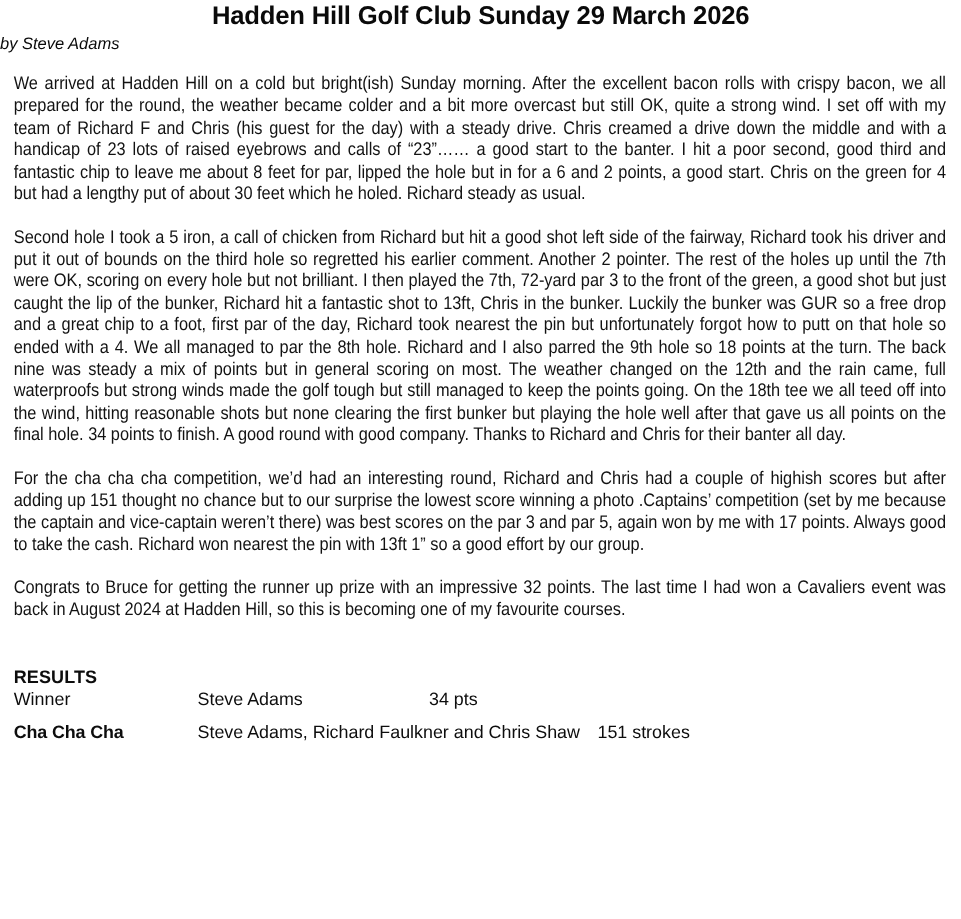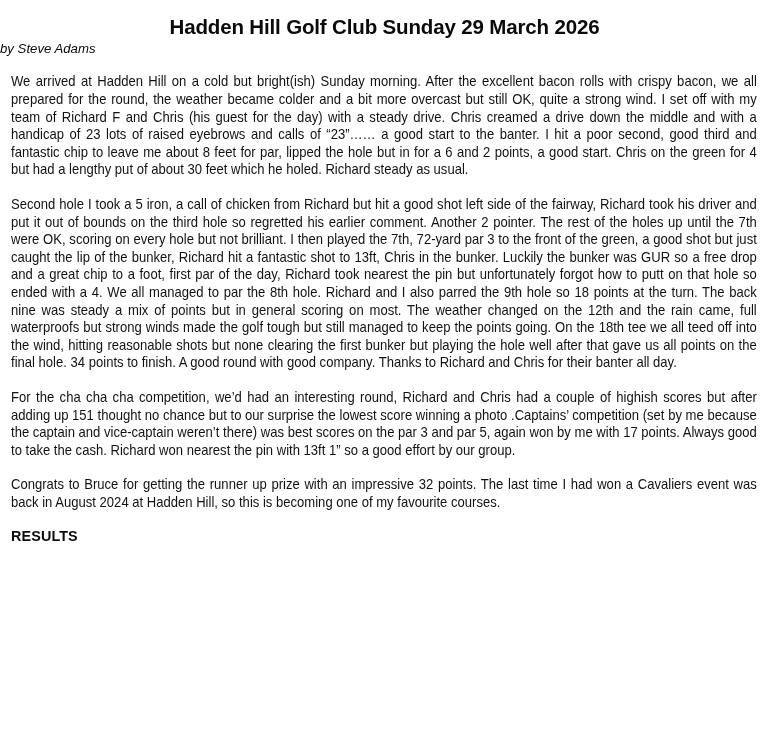--- a/index.html
+++ b/index.html
@@ -32,7 +32,7 @@
     font-size: 20.5px;
     letter-spacing: -0.15px;
     margin: 0;
-    padding-top: 16px;
+    padding-top: 2px;
     line-height: 1.12;
     color: #0a0a0a;
   }

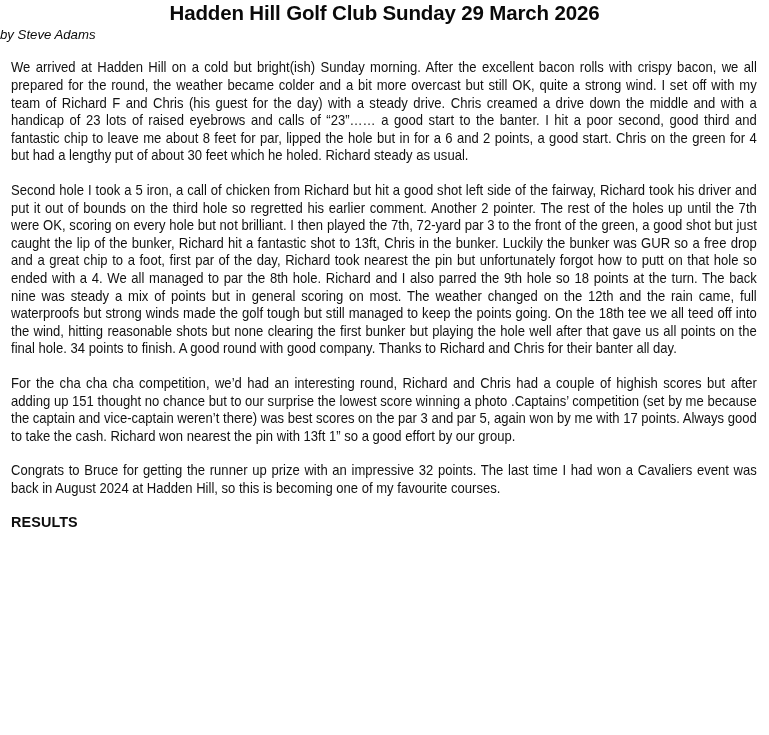--- a/index.html
+++ b/index.html
@@ -70,7 +70,7 @@
 
   
   .results {
-    margin-top: 16px;
+    margin-top: 36px;
     padding-left: 11px;
   }
   .results-heading {

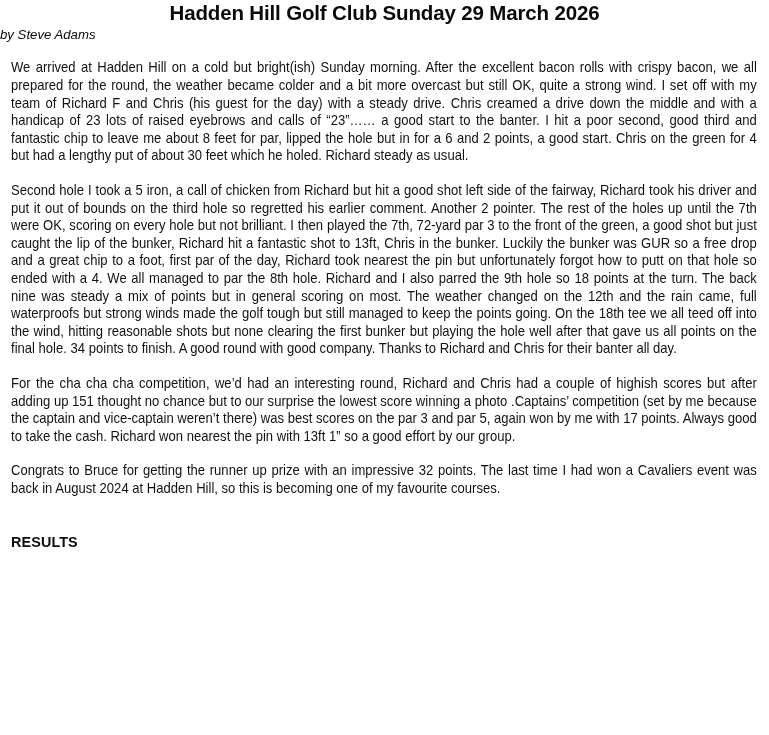--- a/index.html
+++ b/index.html
@@ -129,6 +129,11 @@
 
     <table class="results-table">
       <tbody>
+        <tr>
+          <td class="col-label">Winner</td>
+          <td class="col-name">Steve Adams</td>
+          <td class="col-value">34 pts</td>
+        </tr>
 
 
       </tbody>

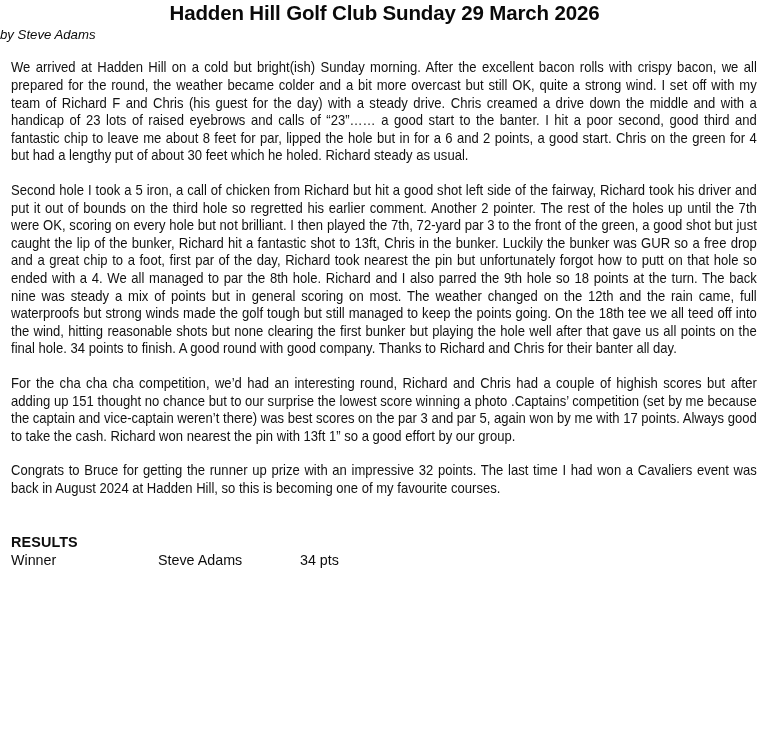--- a/index.html
+++ b/index.html
@@ -136,6 +136,10 @@
         </tr>
 
 
+        <tr class="spaced">
+          <td class="col-label bold-label">Cha Cha Cha</td>
+          <td class="wide-value" colspan="2"><span>Steve Adams, Richard Faulkner and Chris Shaw</span><span class="inline-gap"></span><span>151 strokes</span></td>
+        </tr>
       </tbody>
     </table>
   </div>

